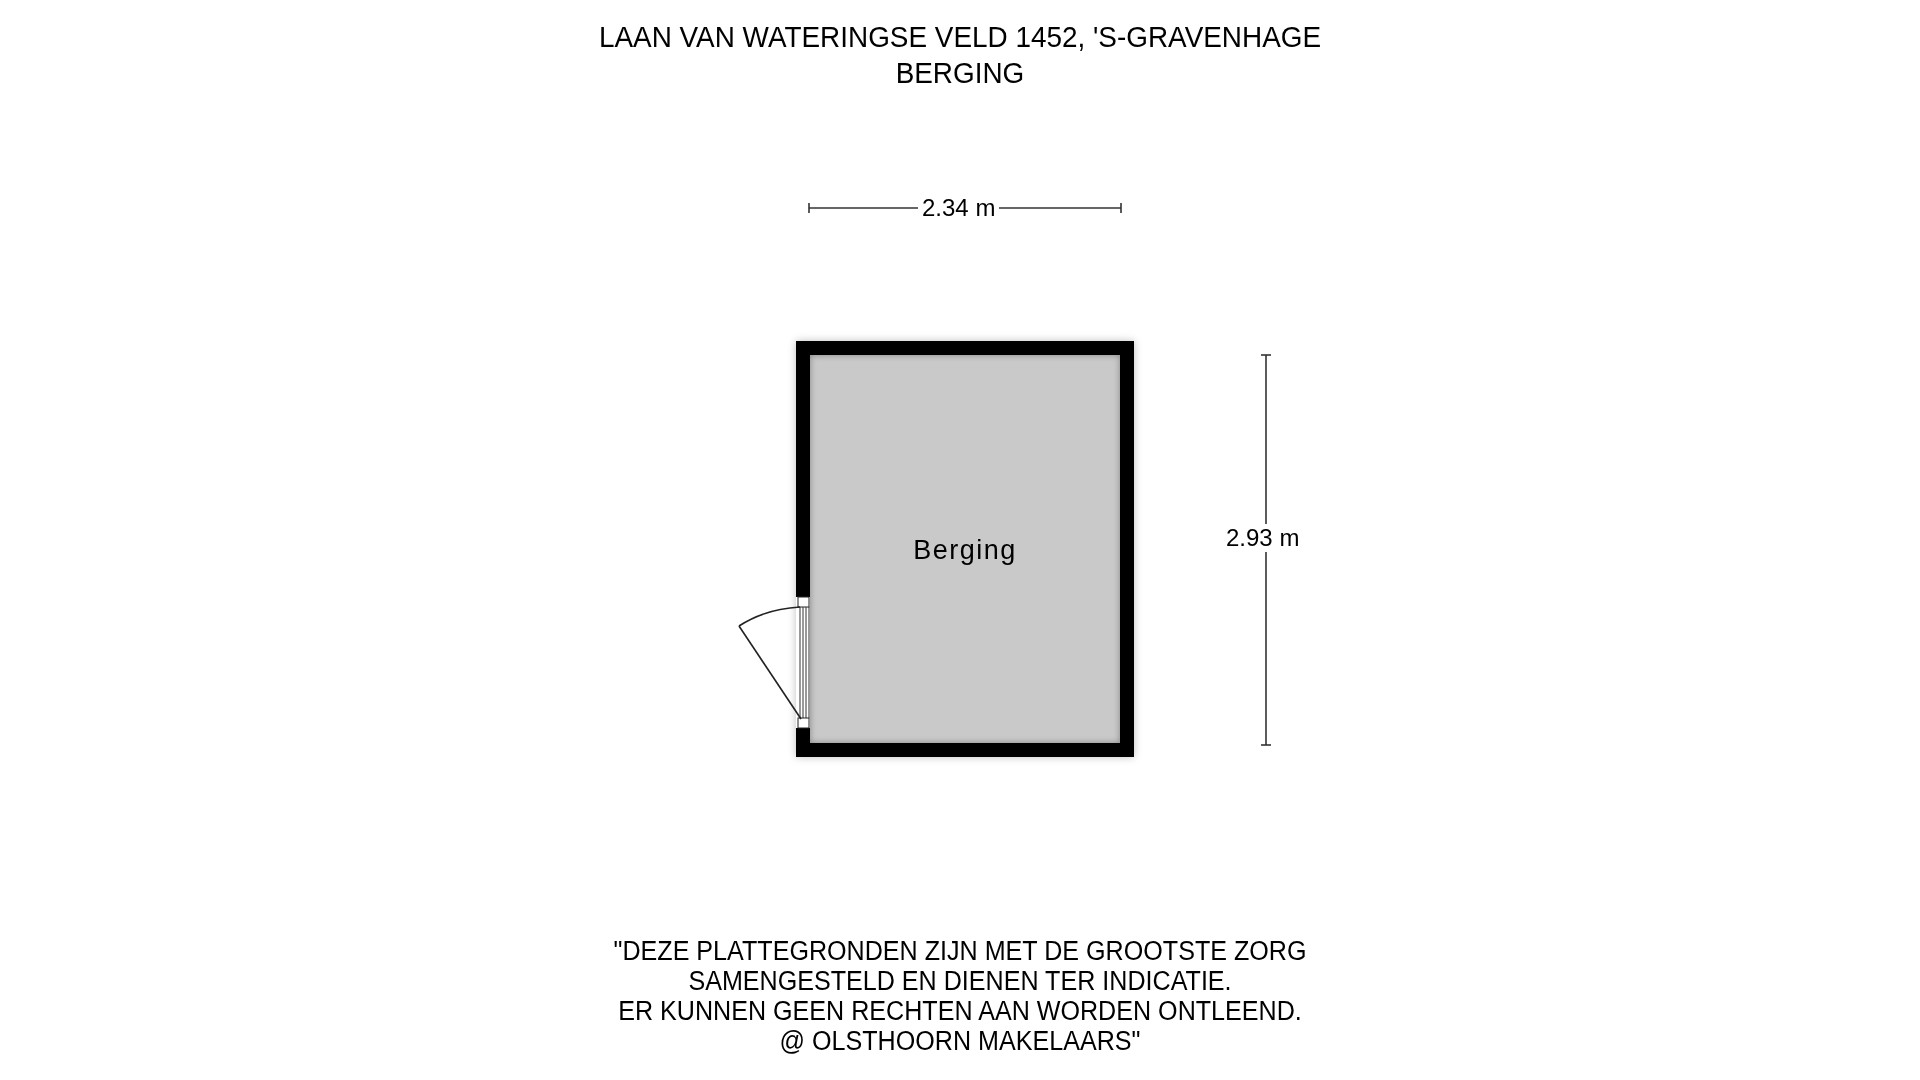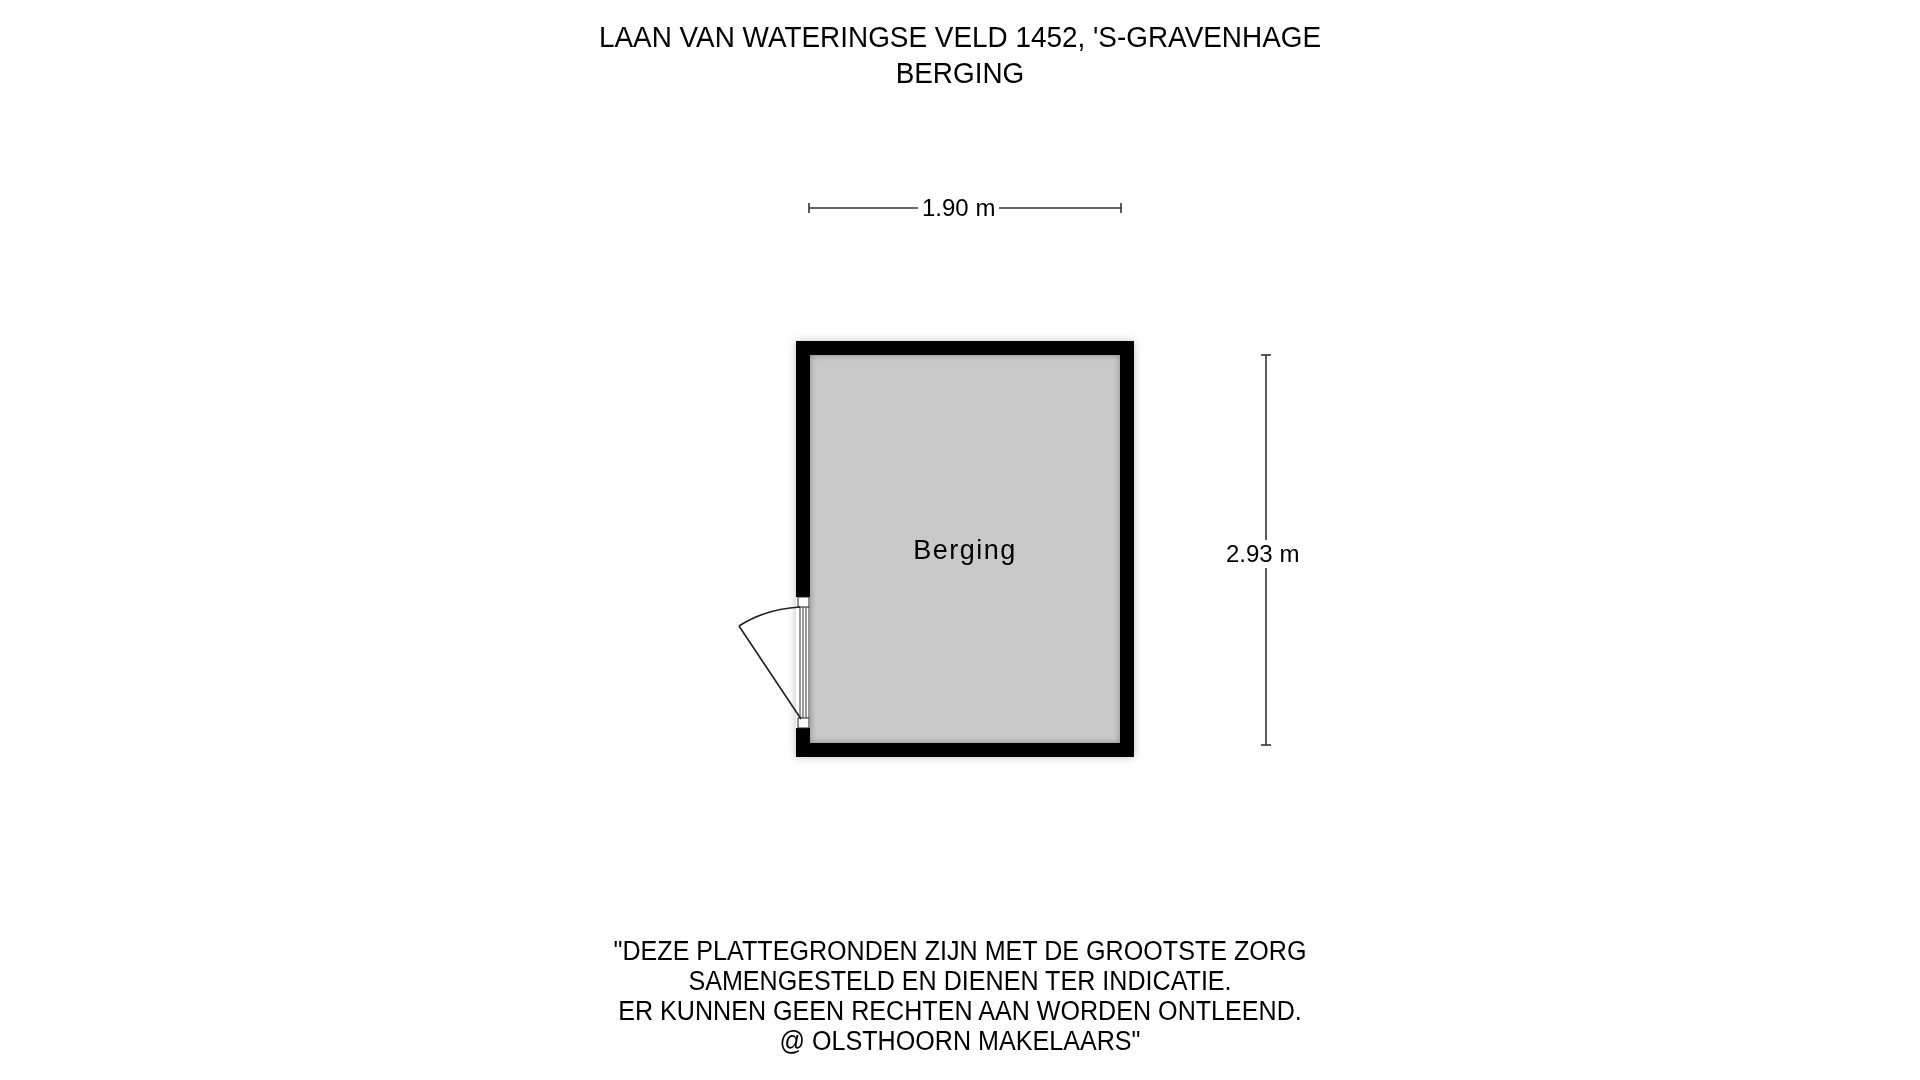--- a/index.html
+++ b/index.html
@@ -62,7 +62,7 @@
   </g>
 </svg>
 
-<div class="dimlabel" style="left:918px; top:194px;">1.90 m</div>
+<div class="dimlabel" style="left:918px; top:194px;">2.34 m</div>
 <div class="dimlabel" style="left:1222px; top:540px;">2.93 m</div>
 
 <div class="disclaimer">

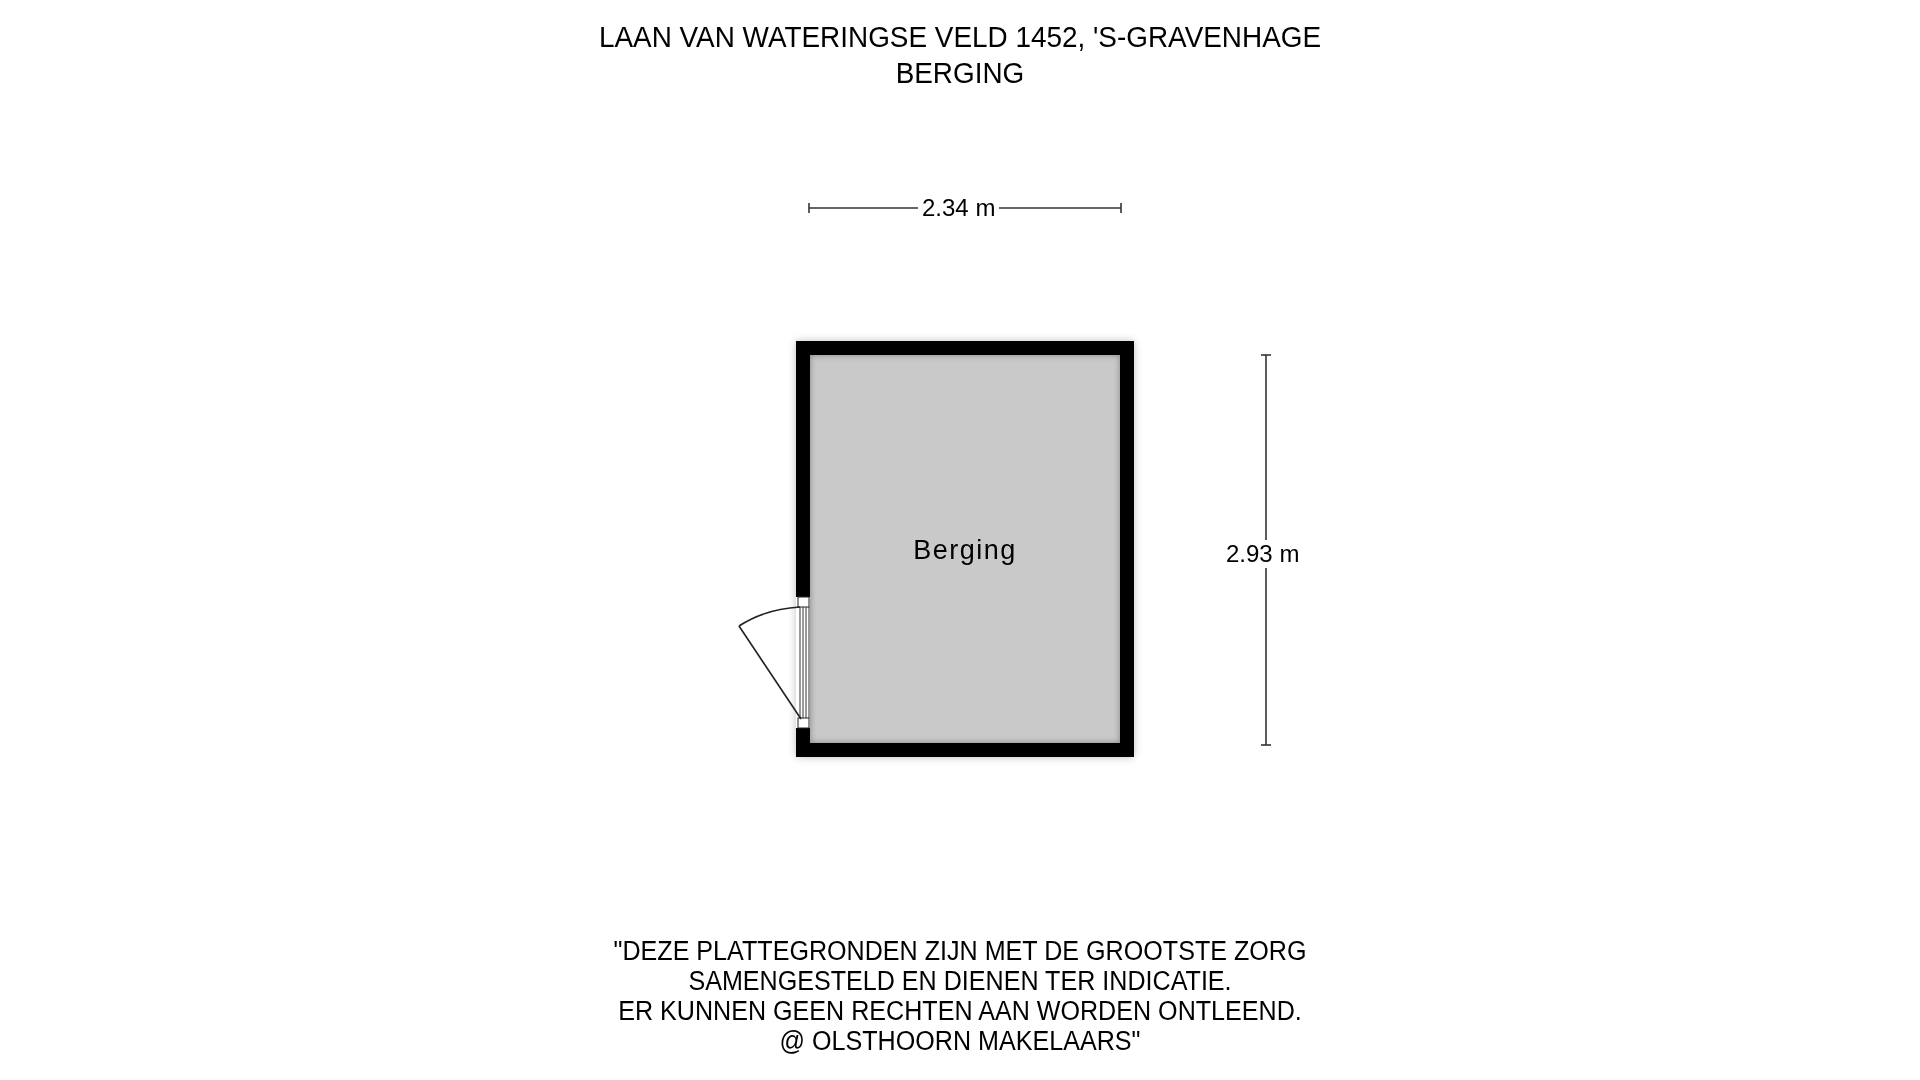--- a/index.html
+++ b/index.html
@@ -63,7 +63,7 @@
 </svg>
 
 <div class="dimlabel" style="left:918px; top:194px;">2.34 m</div>
-<div class="dimlabel" style="left:1222px; top:540px;">2.93 m</div>
+<div class="dimlabel" style="left:1222px; top:524px;">2.93 m</div>
 
 <div class="disclaimer">
   <div>"DEZE PLATTEGRONDEN ZIJN MET DE GROOTSTE ZORG</div>

